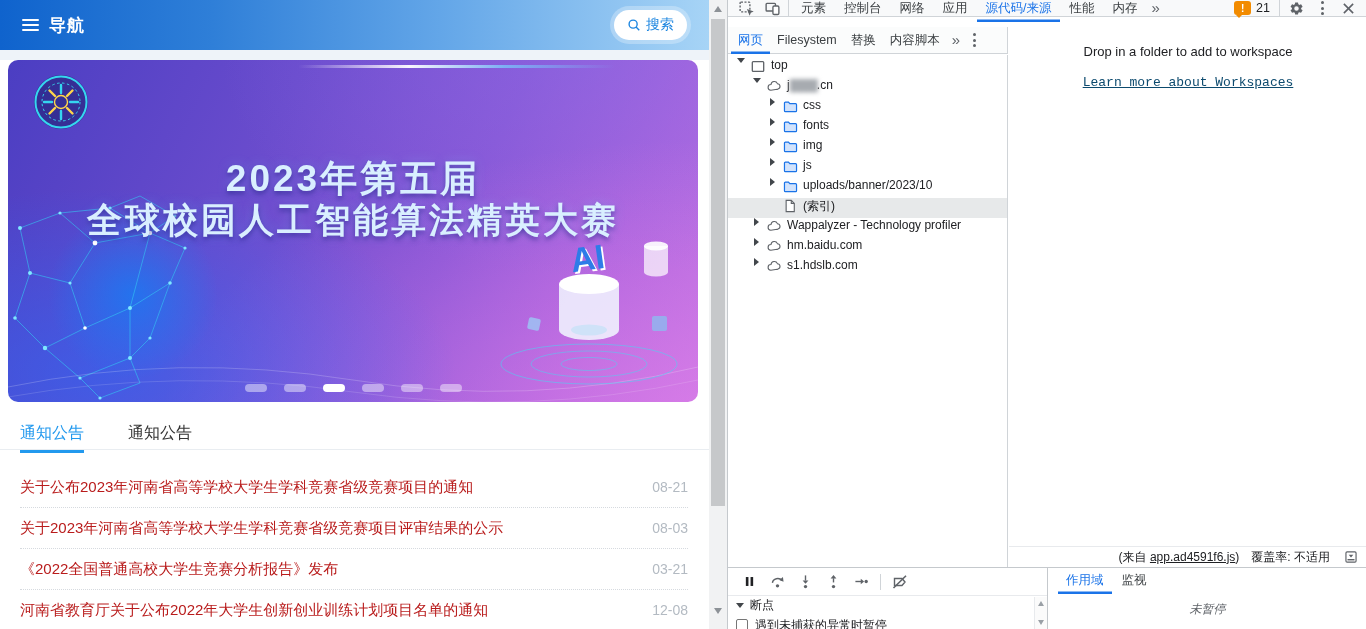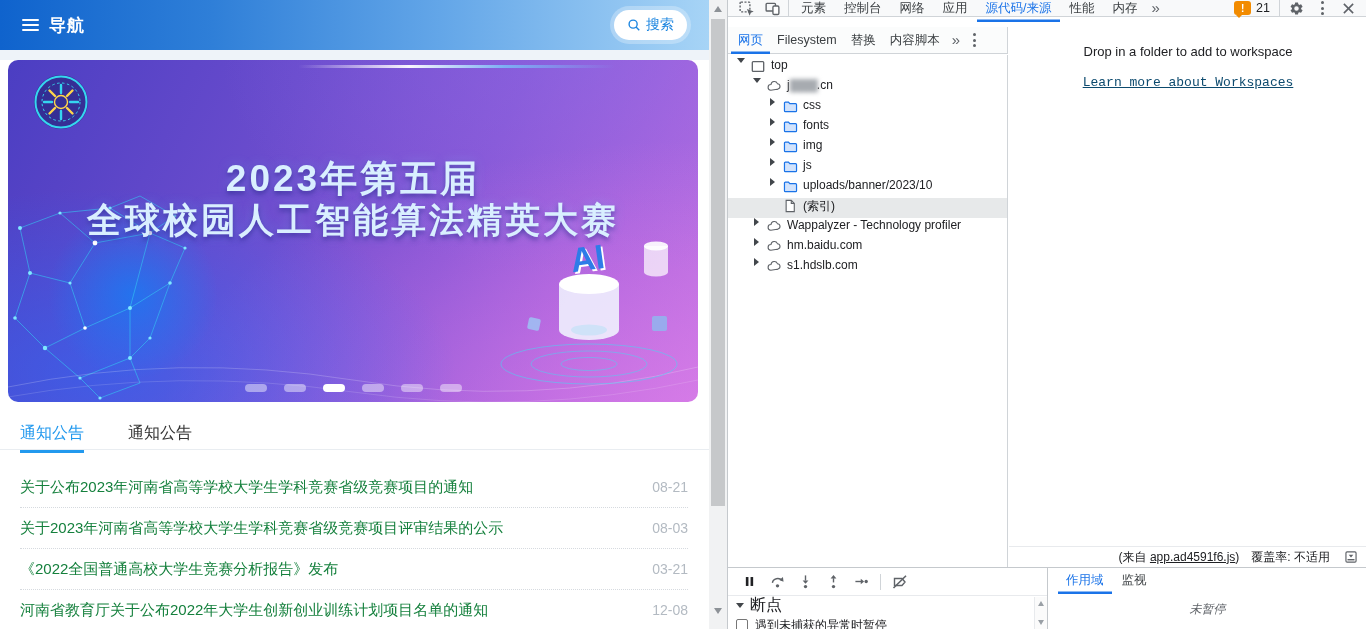--- a/index.html
+++ b/index.html
@@ -51,7 +51,7 @@
   .notices{position:absolute;left:20px;right:21px;top:467px;}
   .notice-row{height:41px;display:flex;align-items:center;justify-content:space-between;
     border-bottom:1px dotted #d6dadf;cursor:pointer;}
-  .notice-title{font-size:15px;color:#15803d;white-space:nowrap;overflow:hidden;}
+  .notice-title{font-size:15px;color:#b91c1c;white-space:nowrap;overflow:hidden;}
   .notice-date{font-size:14px;color:#b3bac2;margin-left:12px;flex:none;}
 
   

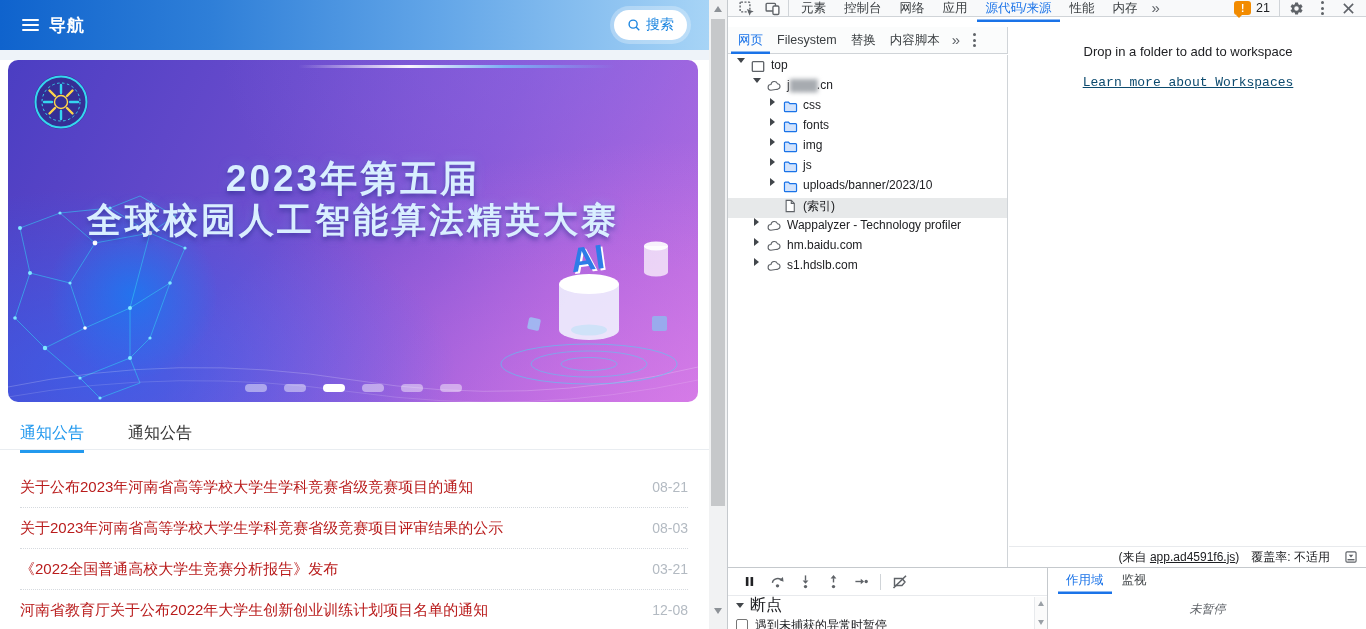--- a/index.html
+++ b/index.html
@@ -113,7 +113,7 @@
   .dbg-left{width:320px;flex:none;border-right:1px solid #c5c9cd;position:relative;overflow:hidden;}
   .dbg-toolbar{height:28px;display:flex;align-items:center;padding:0 9px;gap:4px;border-bottom:1px solid #e8eaed;}
   .dbg-btn{width:24px;height:22px;display:flex;align-items:center;justify-content:center;cursor:pointer;flex:none;}
-  .bp-header{height:19px;display:flex;align-items:center;gap:6px;padding-left:8px;font-size:16px;color:#202124;cursor:pointer;}
+  .bp-header{height:19px;display:flex;align-items:center;gap:6px;padding-left:8px;font-size:12px;color:#202124;cursor:pointer;}
   .bp-row{height:20px;display:flex;align-items:center;gap:7px;padding-left:8px;font-size:12px;color:#202124;}
   .checkbox{width:12px;height:12px;border:1px solid #767676;border-radius:2px;background:#fff;flex:none;cursor:pointer;}
   .mini-scroll{position:absolute;right:0;top:29px;bottom:0;width:13px;border-left:1px solid #e8eaed;background:#fbfbfb;}

